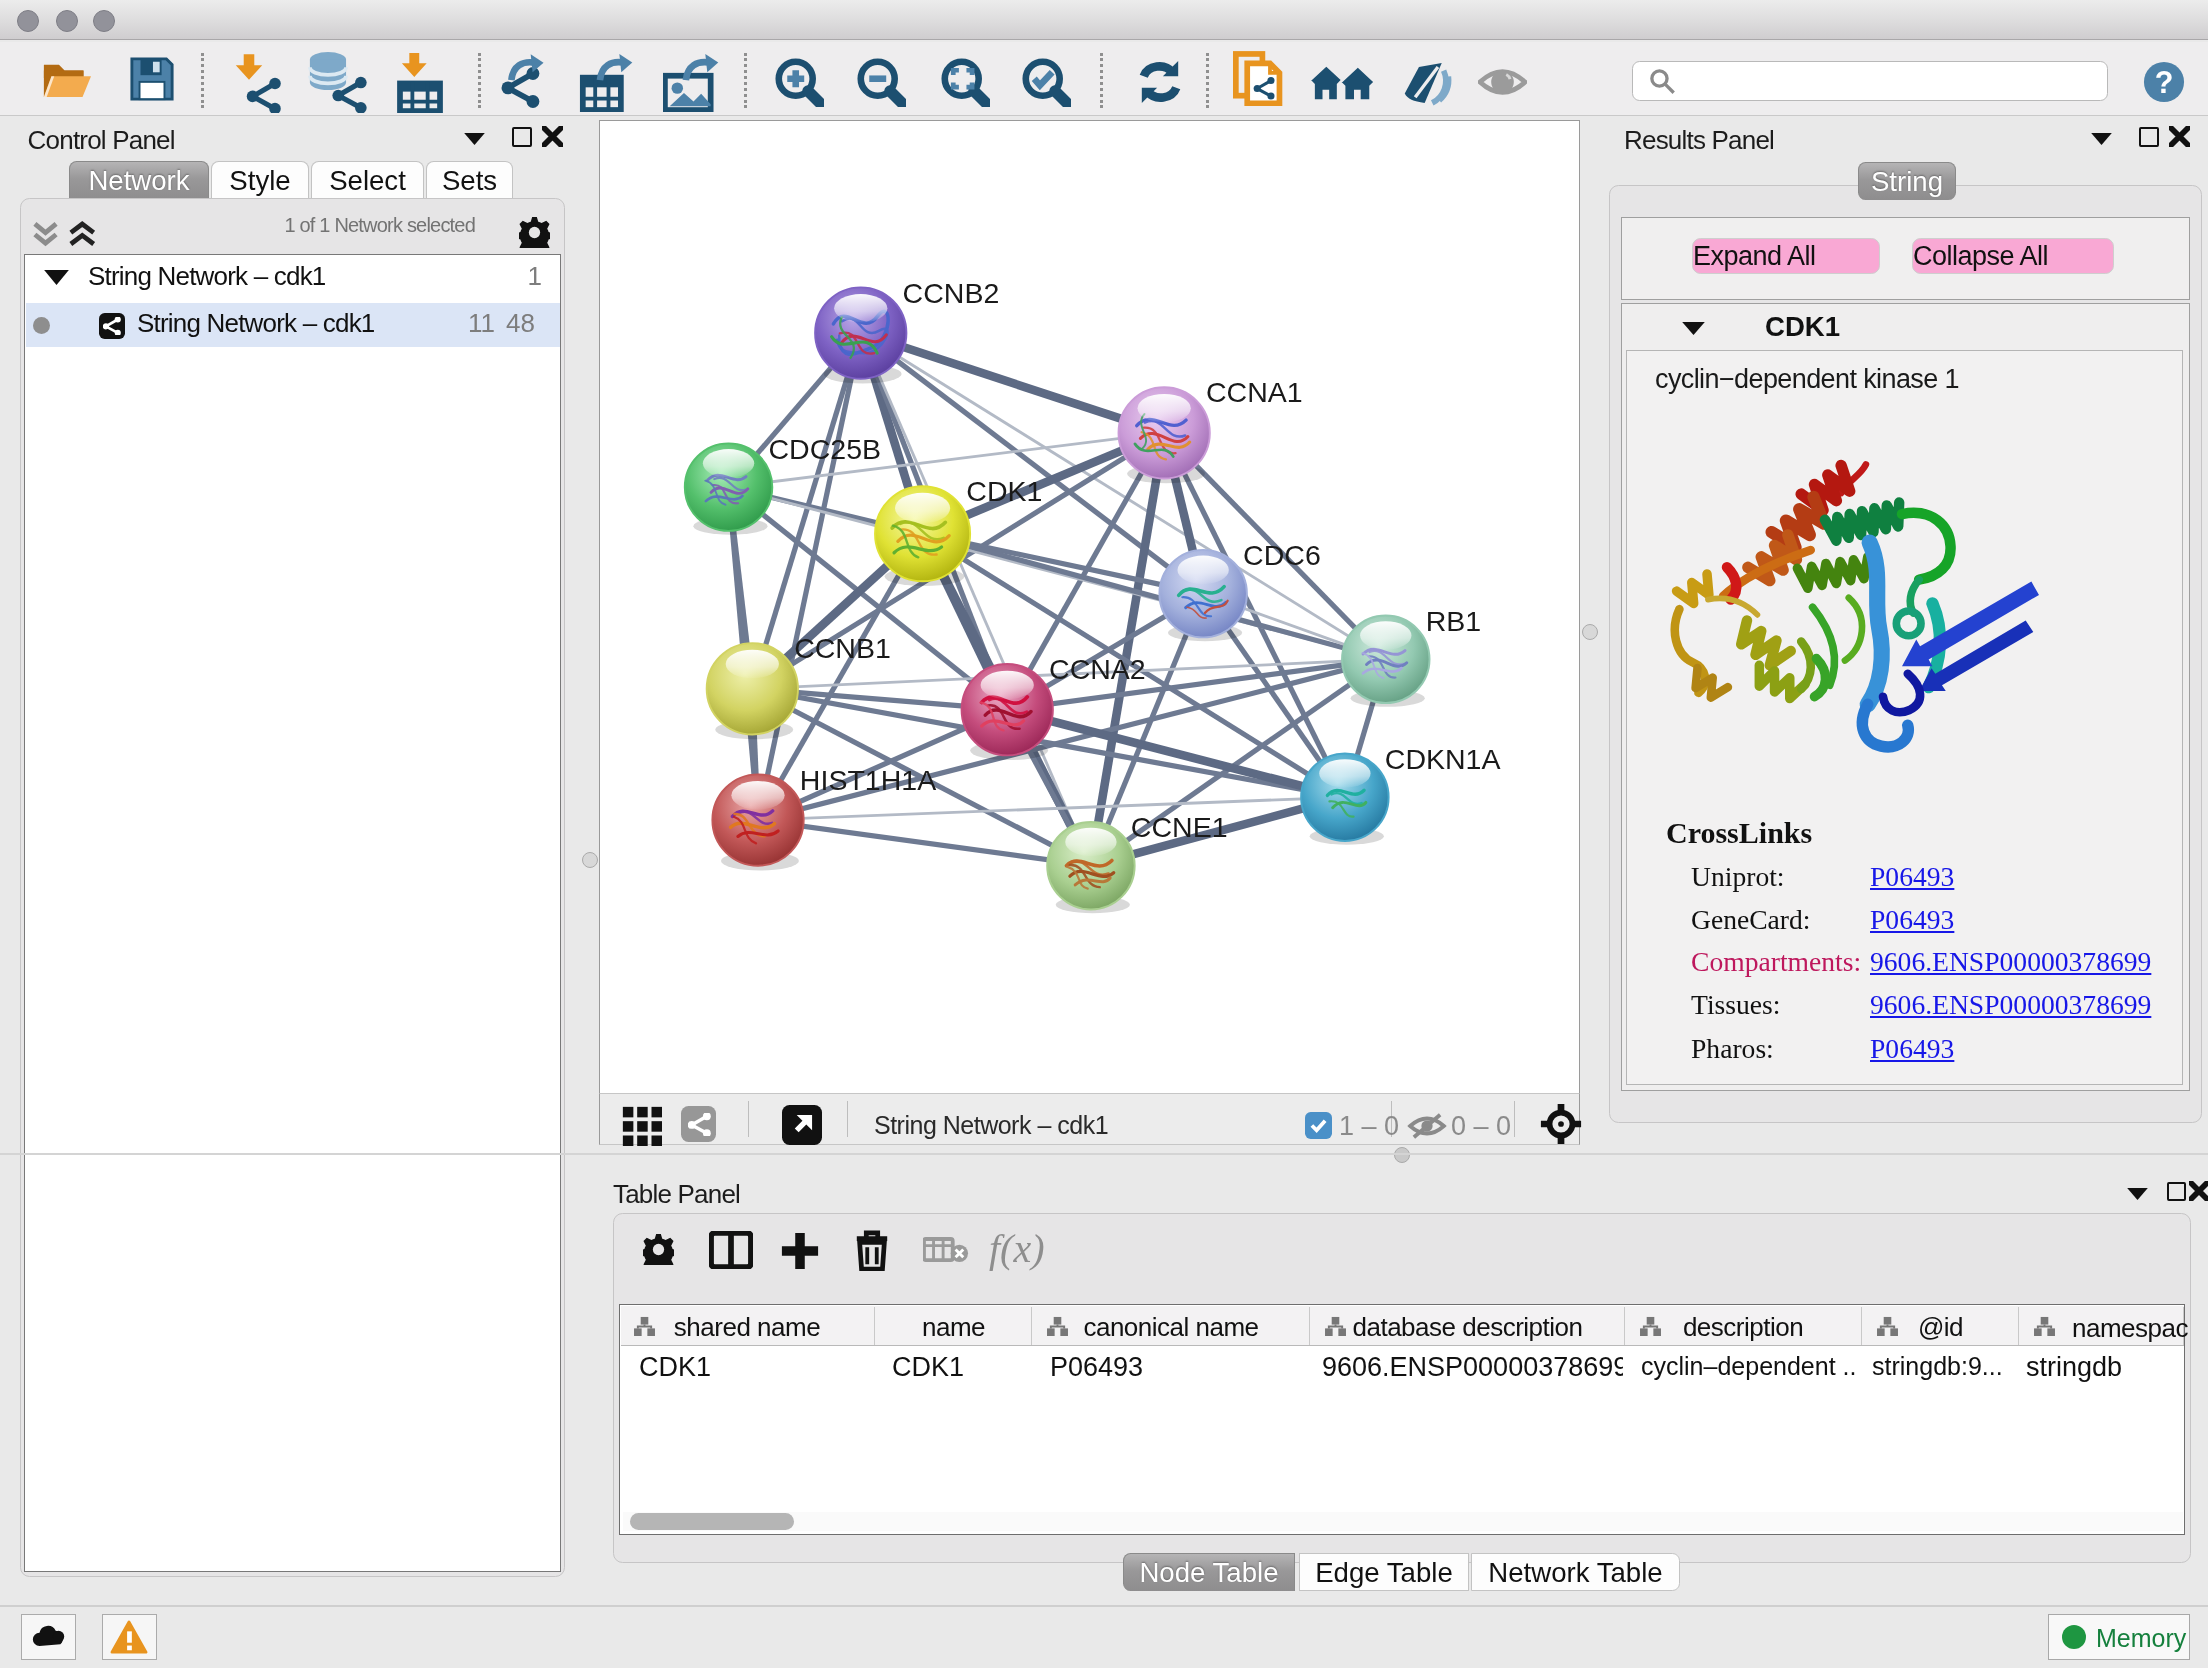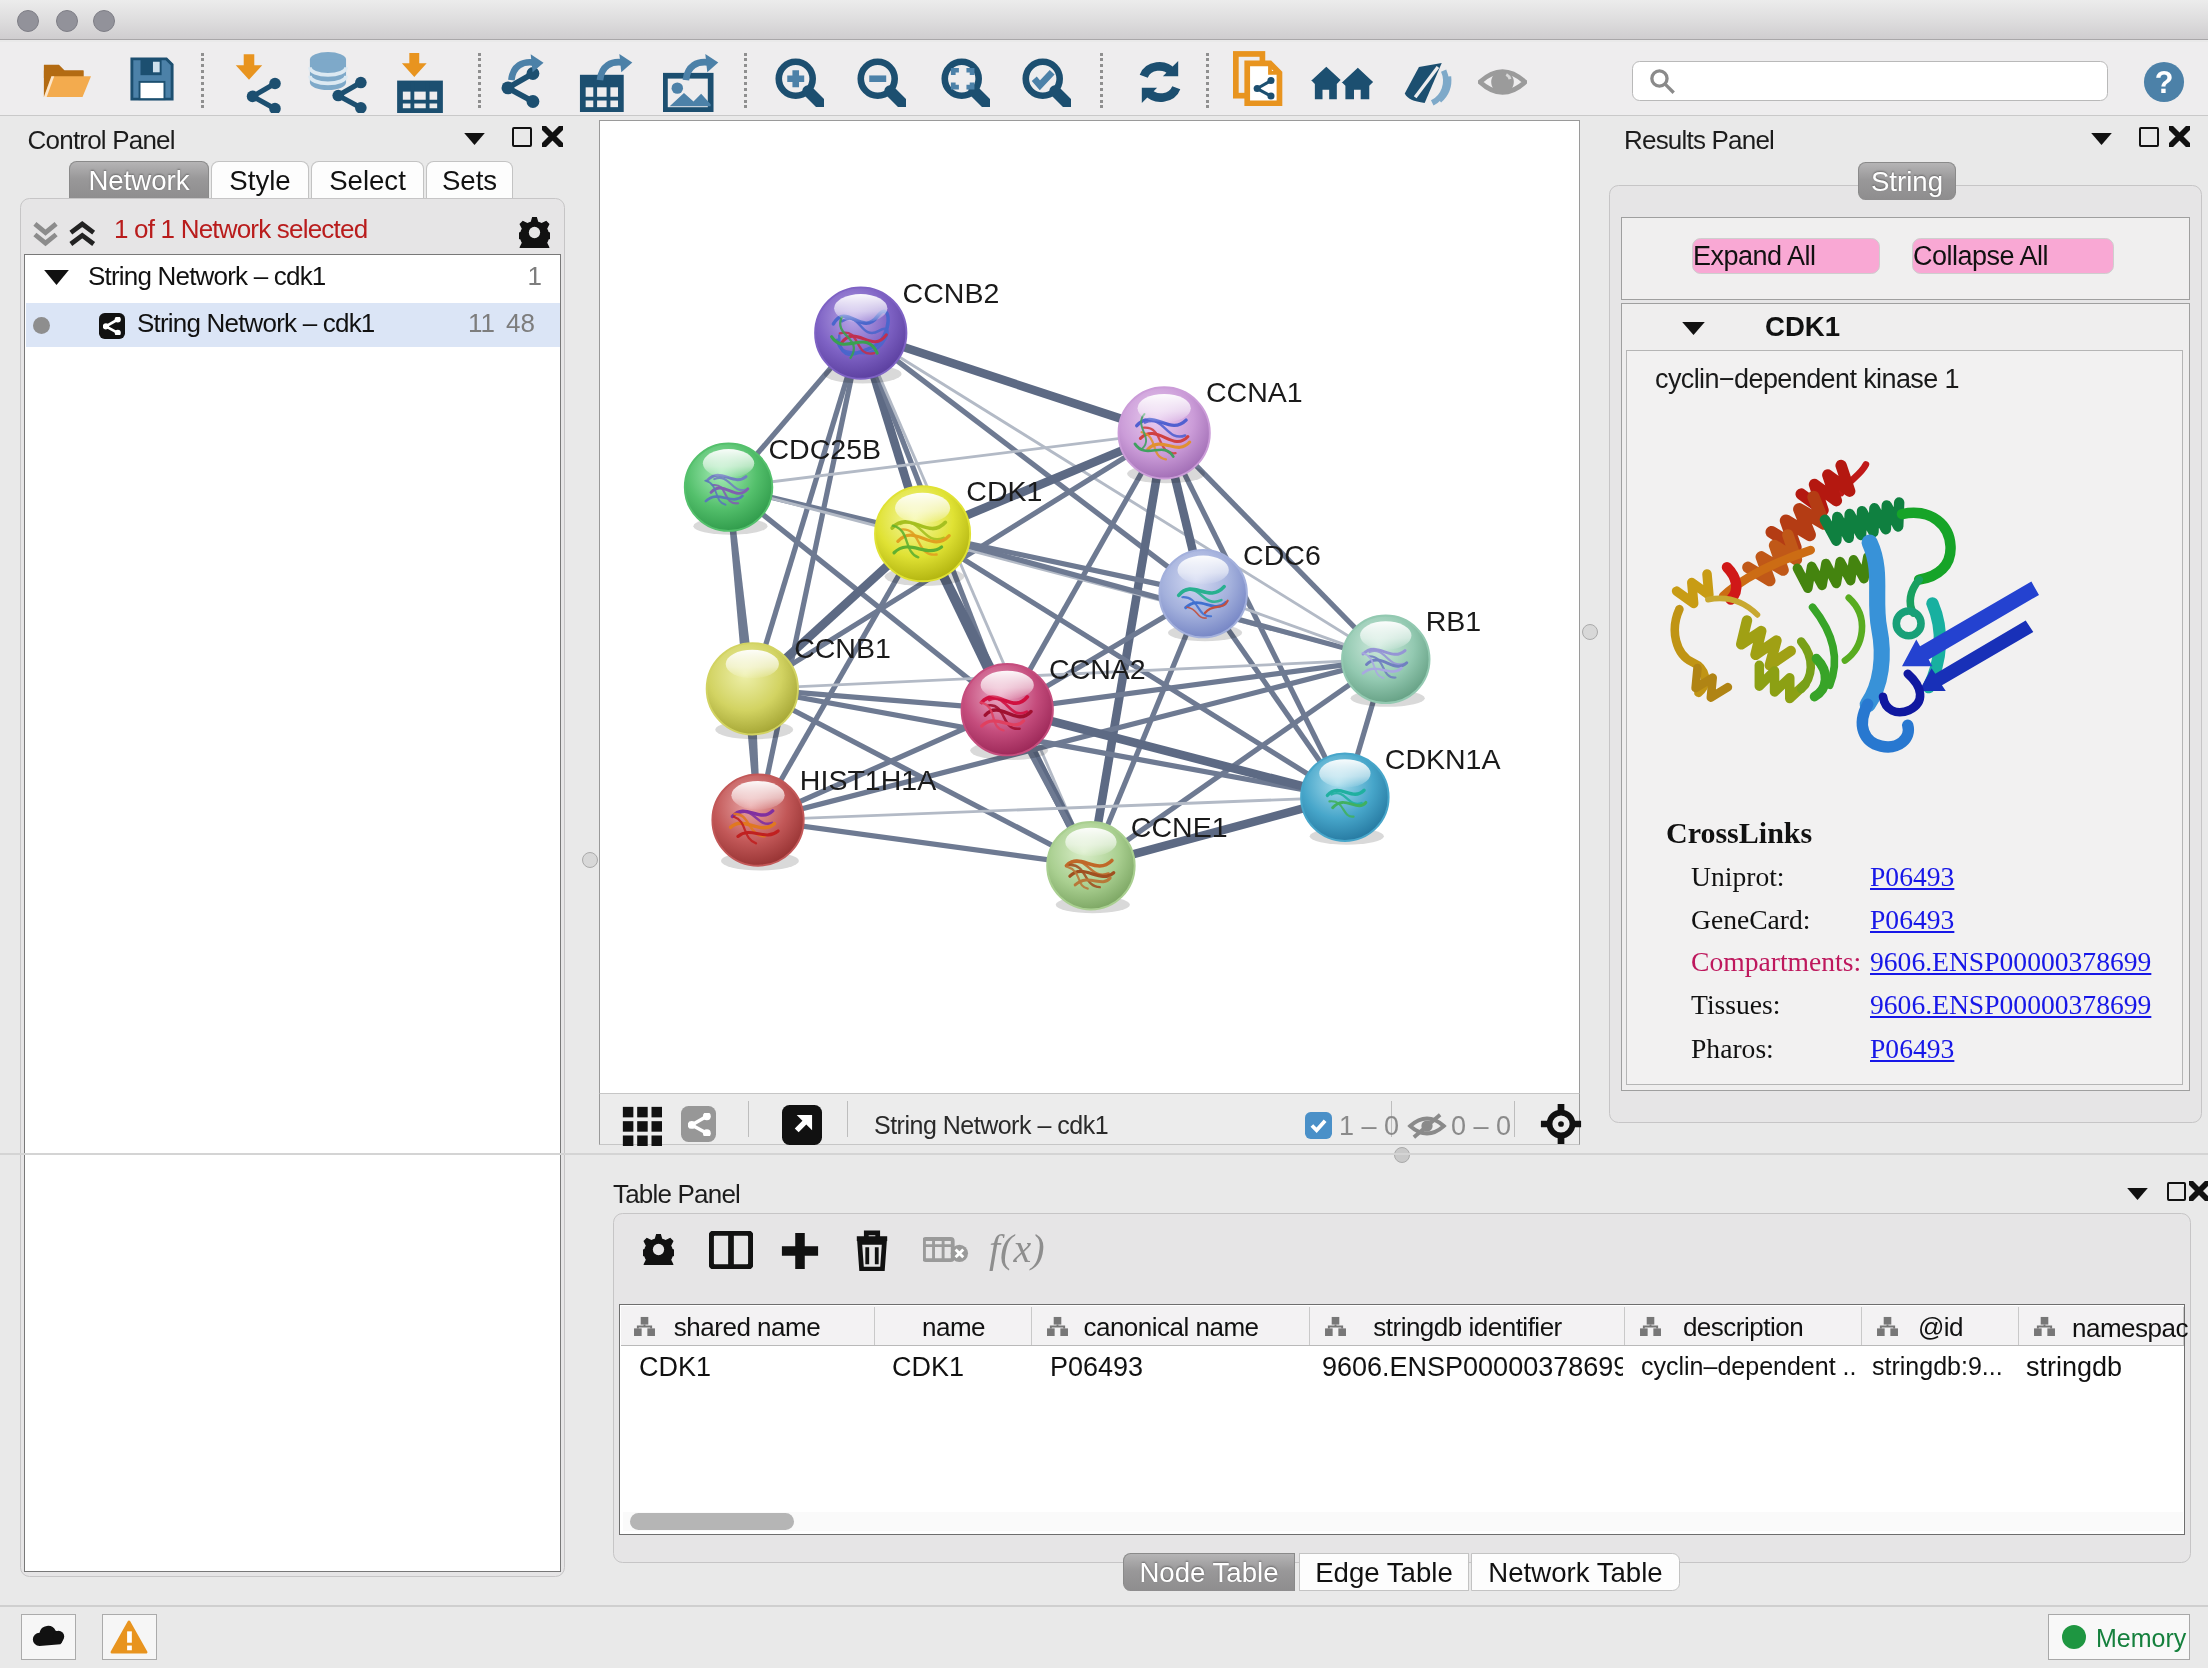--- a/index.html
+++ b/index.html
@@ -189,7 +189,7 @@
 <svg class="abs" style="left:68px;top:221px" width="28.5" height="27" viewBox="0 0 30 28">
     <path d="M3,12 l12,-9 12,9 M3,24 l12,-9 12,9" fill="none" stroke="#222" stroke-width="5"></path>
   </svg>
-<div class="abs" style="left:114px;top:214px;width:361px;text-align:left;font-size:26px;color:#b91c1c;letter-spacing:-0.8px;">1 of 1 Network selected</div>
+<div class="abs" style="left:114px;top:214px;width:361px;text-align:right;font-size:20px;color:#737373;letter-spacing:-0.8px;">1 of 1 Network selected</div>
 <svg class="abs" style="left:519px;top:217px" width="31" height="31" viewBox="0 0 33 33">
     <path fill="#111" d="M14,0 h5 l1.5,5 a12,12 0 0 1 3.5,1.5 l5,-2.5 3.5,3.5 -2.5,5 a12,12 0 0 1 1.5,3.5 l5,1.5 v5 l-5,1.5 a12,12 0 0 1 -1.5,3.5 l2.5,5 -3.5,3.5 -5,-2.5 a12,12 0 0 1 -3.5,1.5 l-1.5,5 h-5 l-1.5,-5 a12,12 0 0 1 -3.5,-1.5 l-5,2.5 -3.5,-3.5 2.5,-5 a12,12 0 0 1 -1.5,-3.5 l-5,-1.5 v-5 l5,-1.5 a12,12 0 0 1 1.5,-3.5 l-2.5,-5 3.5,-3.5 5,2.5 a12,12 0 0 1 3.5,-1.5 z"></path>
     <circle cx="16.5" cy="16.5" r="6" fill="#e6e5e6"></circle>

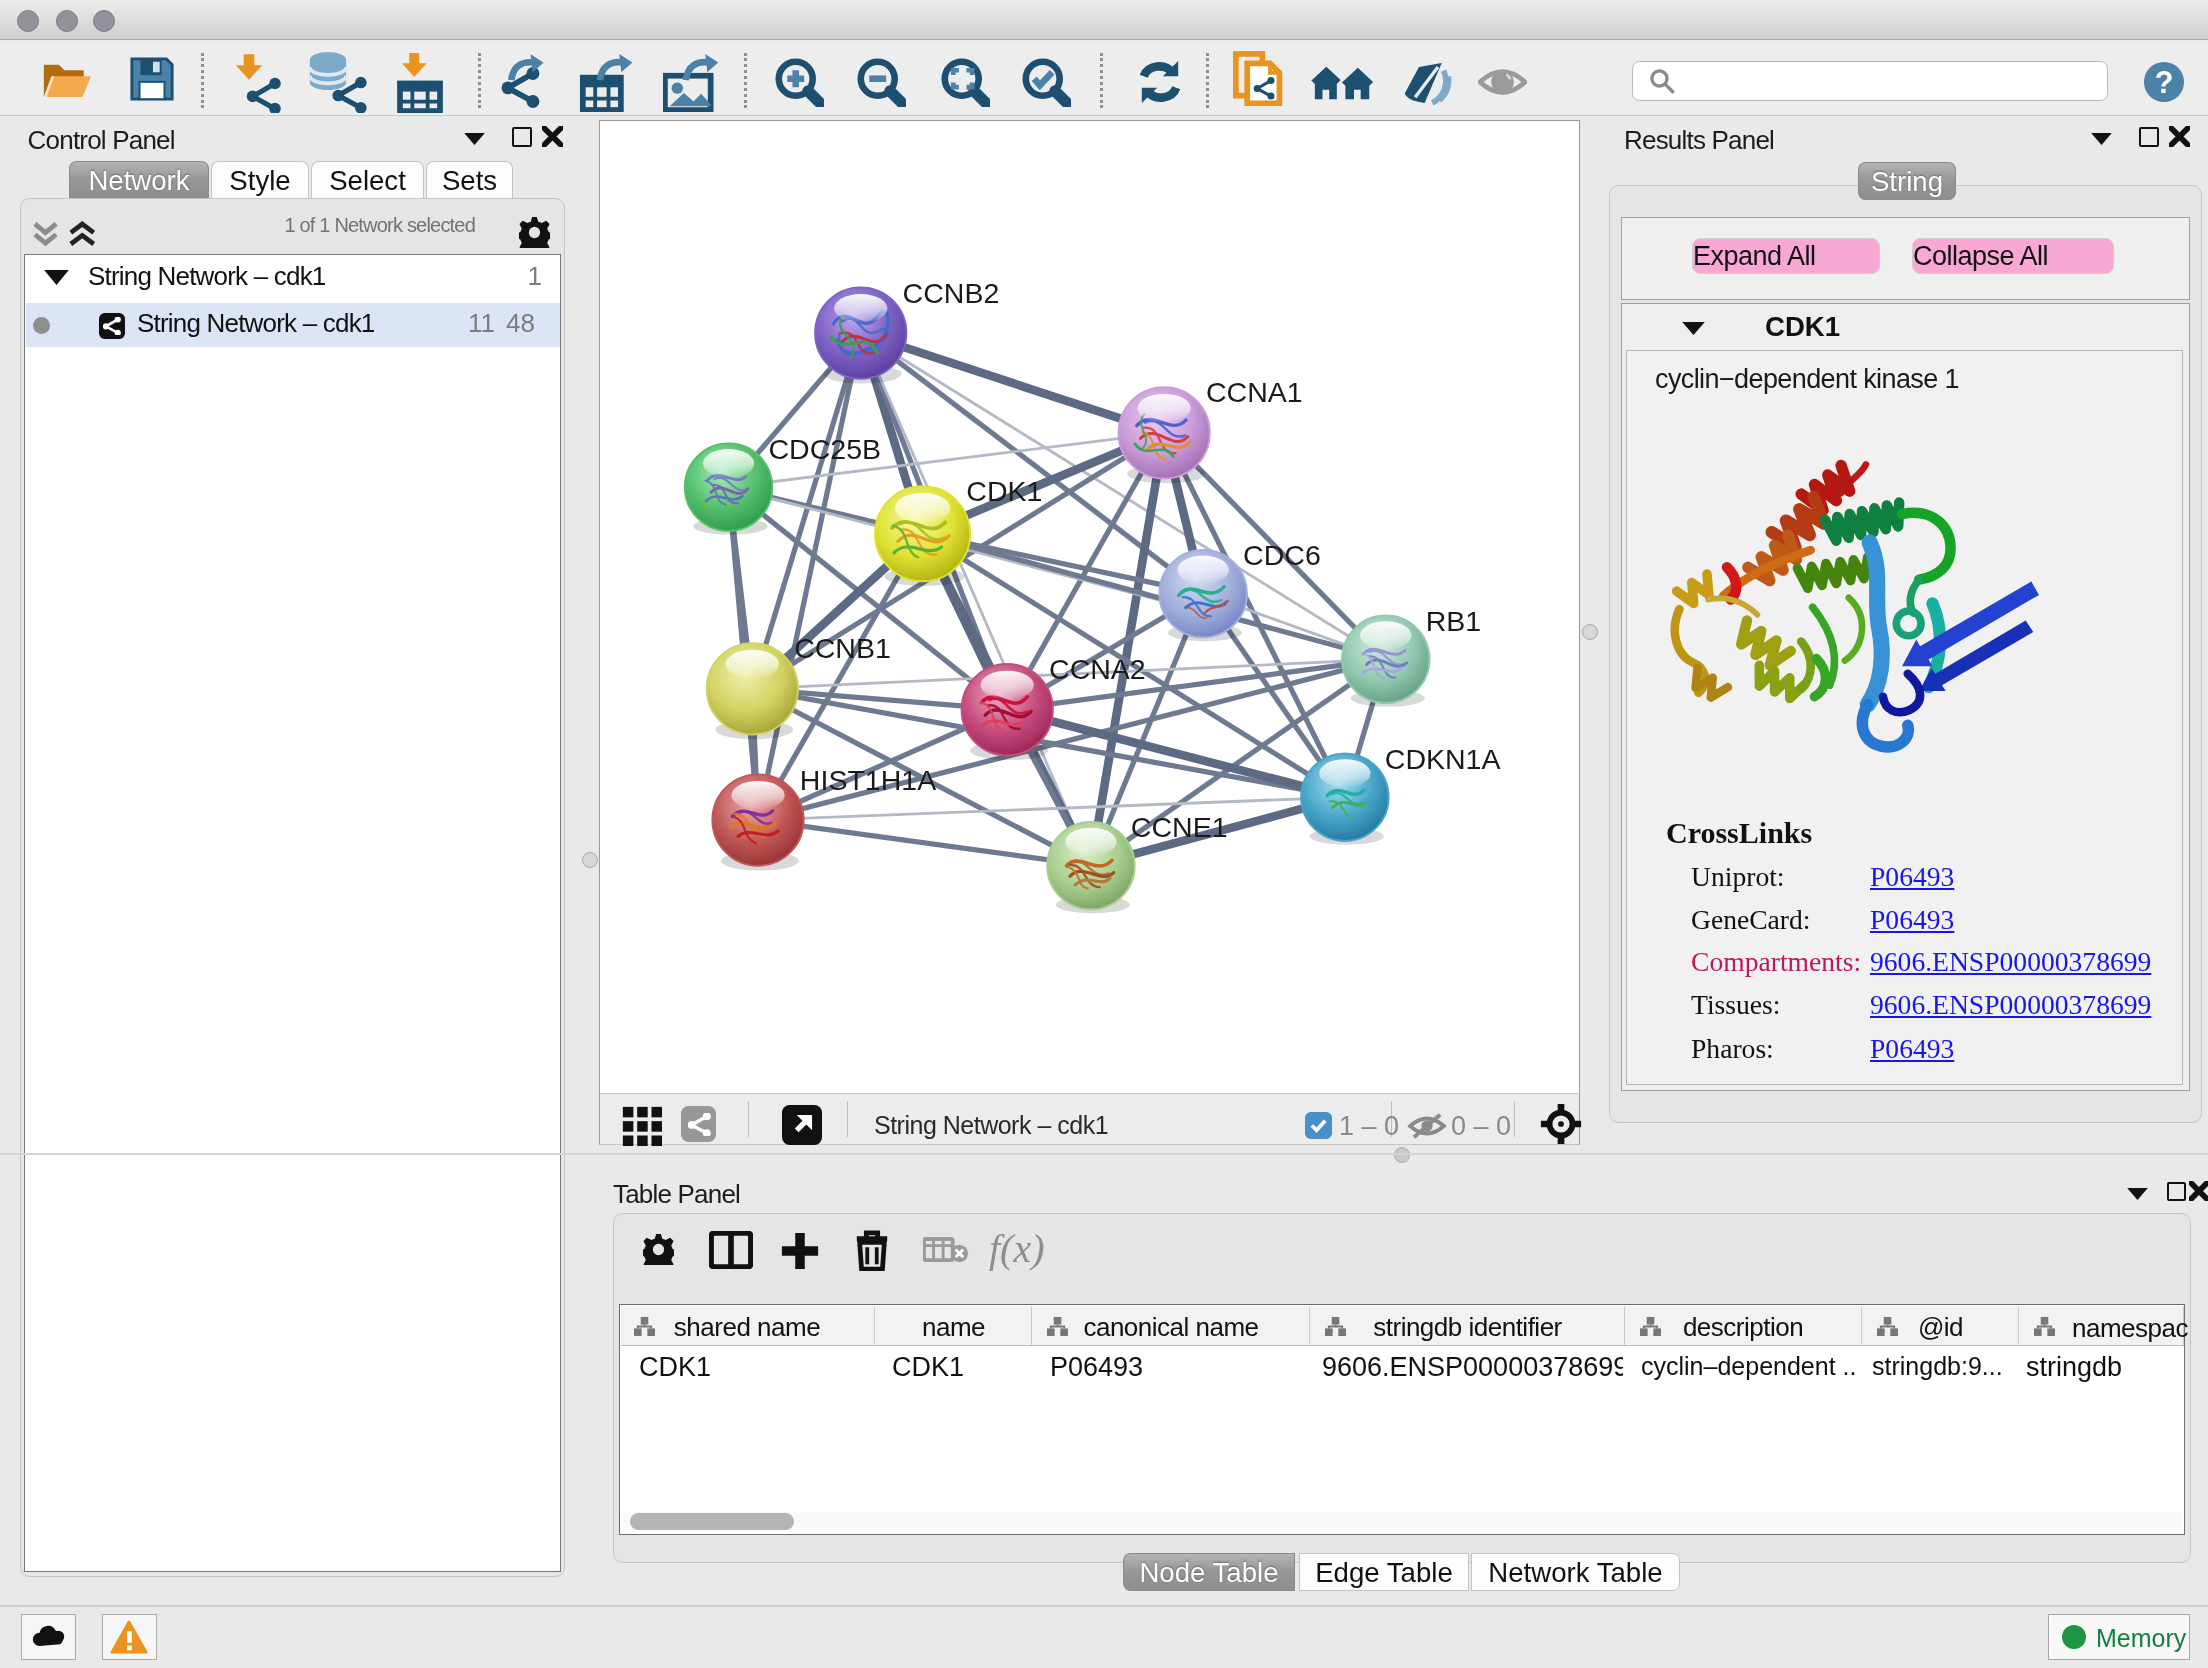--- a/index.html
+++ b/index.html
@@ -800,7 +800,7 @@
     <path d="M11,9 v2 M4,13 v-2 h14 v2" stroke="#777" stroke-width="2" fill="none"></path>
   </svg>
 <div class="abs" style="left:1310px;top:1307px;width:315px;height:38px;border-right:1.9px solid #c9c9c9;"></div>
-<div class="abs" style="left:1310px;top:1312px;width:315px;text-align:center;font-size:26px;color:#111;letter-spacing:-0.5px;">stringdb identifier</div>
+<div class="abs" style="left:1310px;top:1312px;width:315px;text-align:center;font-size:26px;color:#111;letter-spacing:-0.5px;">database description</div>
 <svg class="abs" style="left:1325px;top:1316px" width="21" height="20" viewBox="0 0 22 21">
     <rect x="7" y="1" width="8" height="8" fill="#777"></rect>
     <rect x="0" y="13" width="8" height="8" fill="#777"></rect>

